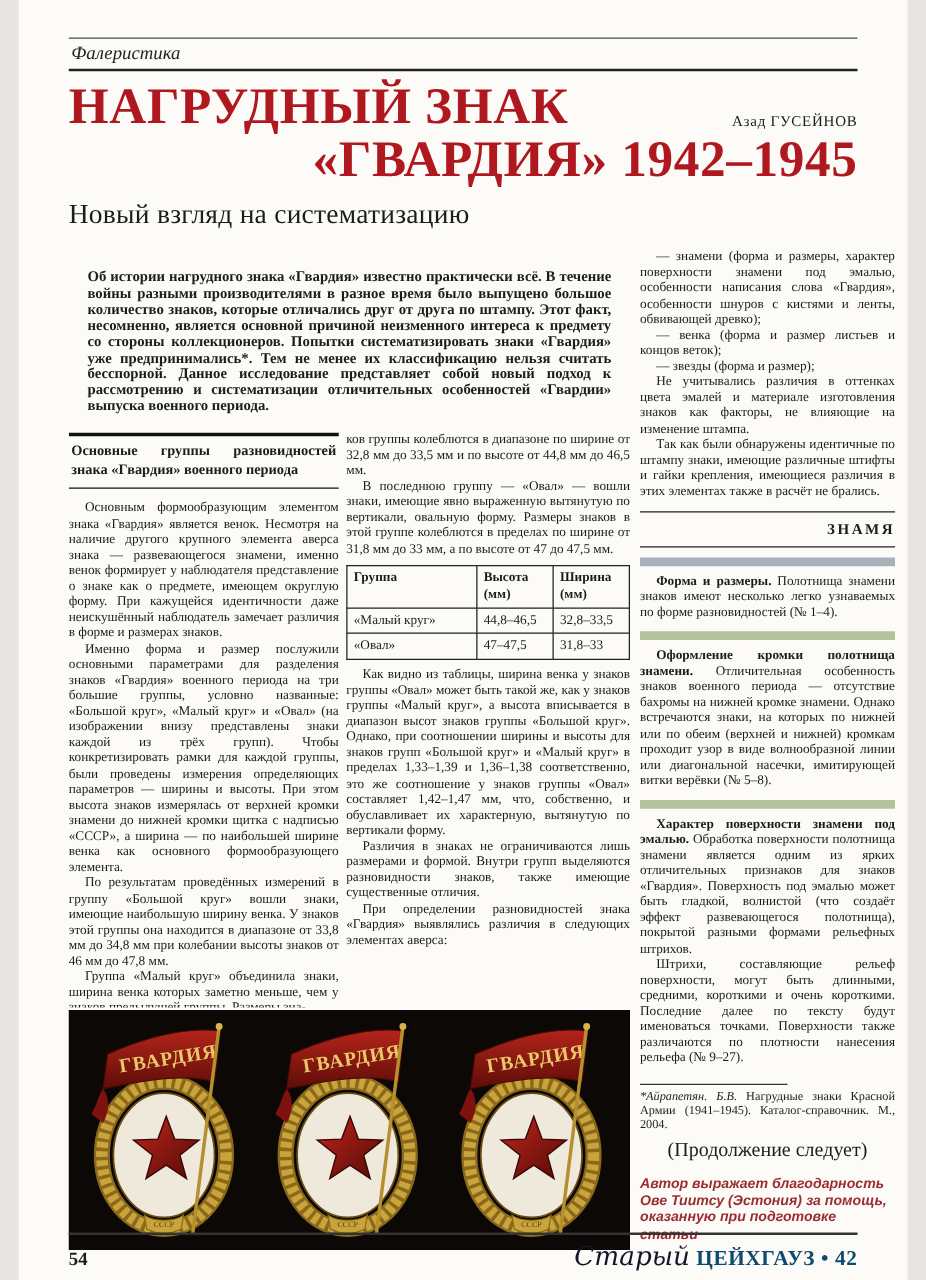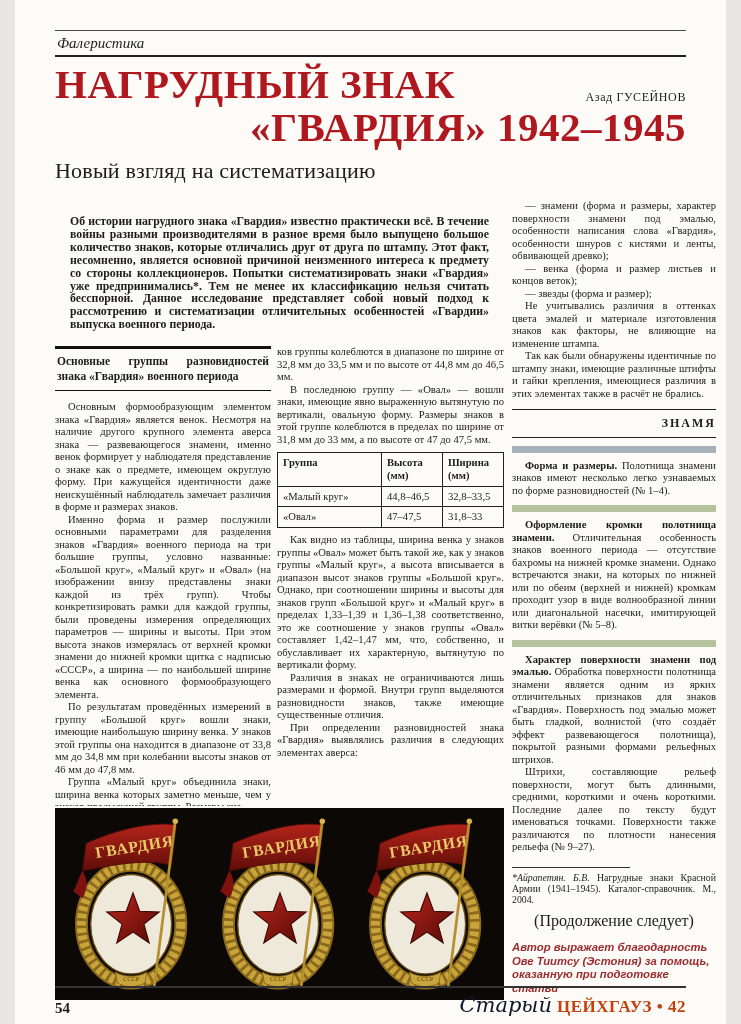--- a/index.html
+++ b/index.html
@@ -82,7 +82,7 @@
   .page-number { font-size:15px; font-weight:bold; }
   .brand { display:flex; align-items:baseline; gap:5px; }
   .brand-script { font-style:italic; font-size:21px; color:#0f172a; font-family:"DejaVu Serif", serif; }
-  .brand-name { font-weight:bold; font-size:17px; letter-spacing:0.5px; color:#c2410c; }
+  .brand-name { font-weight:bold; font-size:17px; letter-spacing:0.5px; color:#0c4a6e; }
 </style>
 </head>
 <body>

